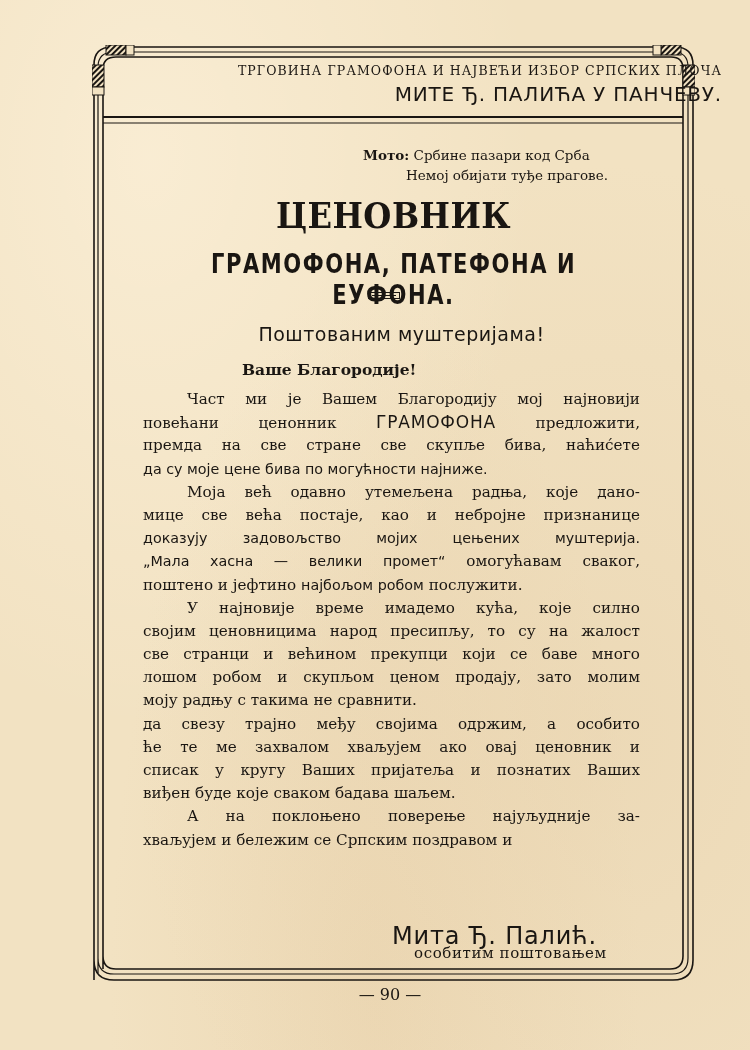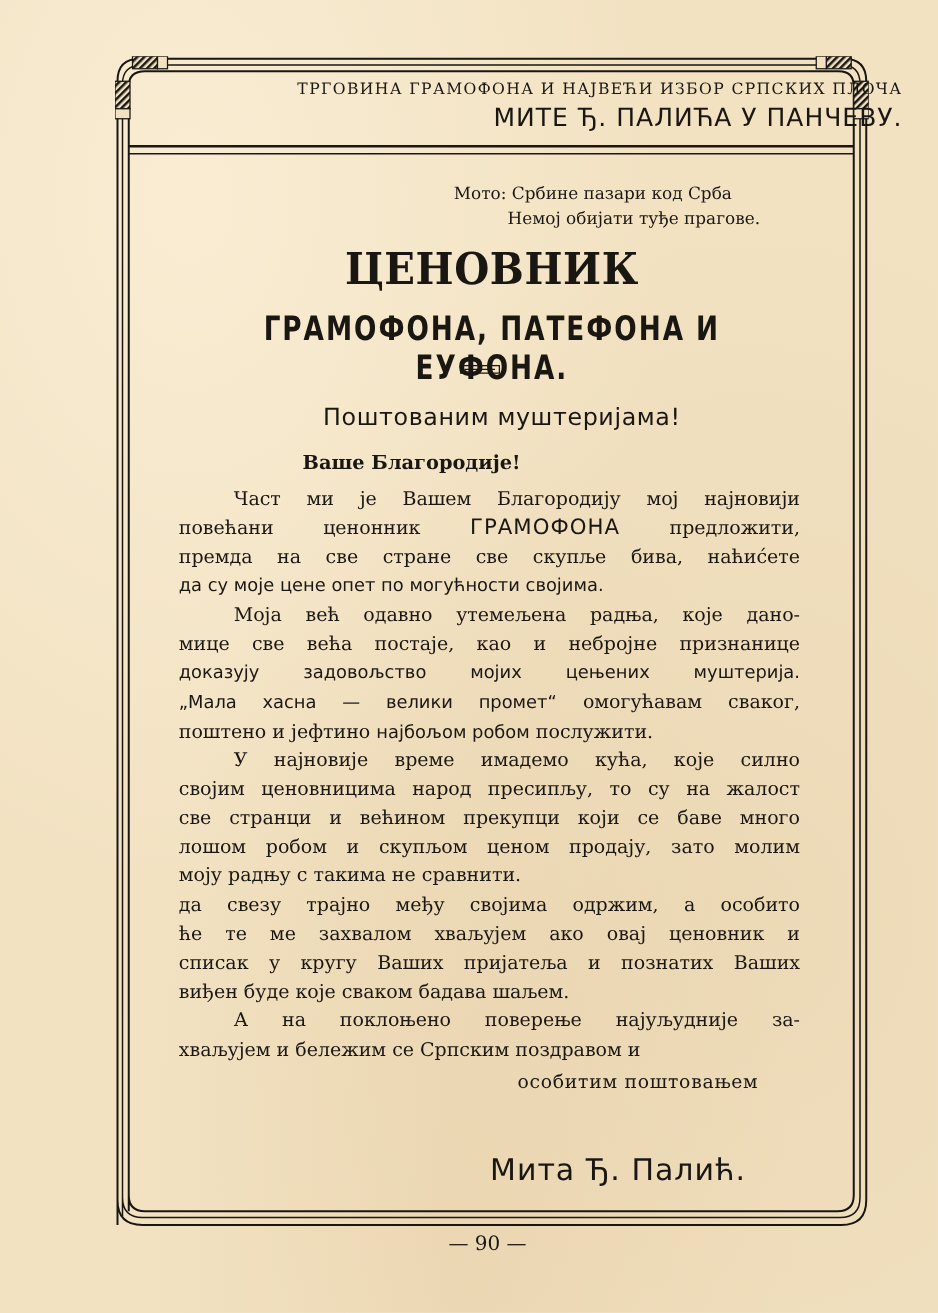--- a/index.html
+++ b/index.html
@@ -32,7 +32,7 @@
       position: absolute; left: 363px; top: 145px;
       font-family: "DejaVu Serif", serif; font-size: 13.5px; line-height: 20px;
     }
-    .motto .label { font-weight: normal; }
+    .motto .label { font-weight: bold; }
     .motto .l2 { padding-left: 43px; }
     .title {
       position: absolute; left: 92px; top: 195px; width: 603px; text-align: center;

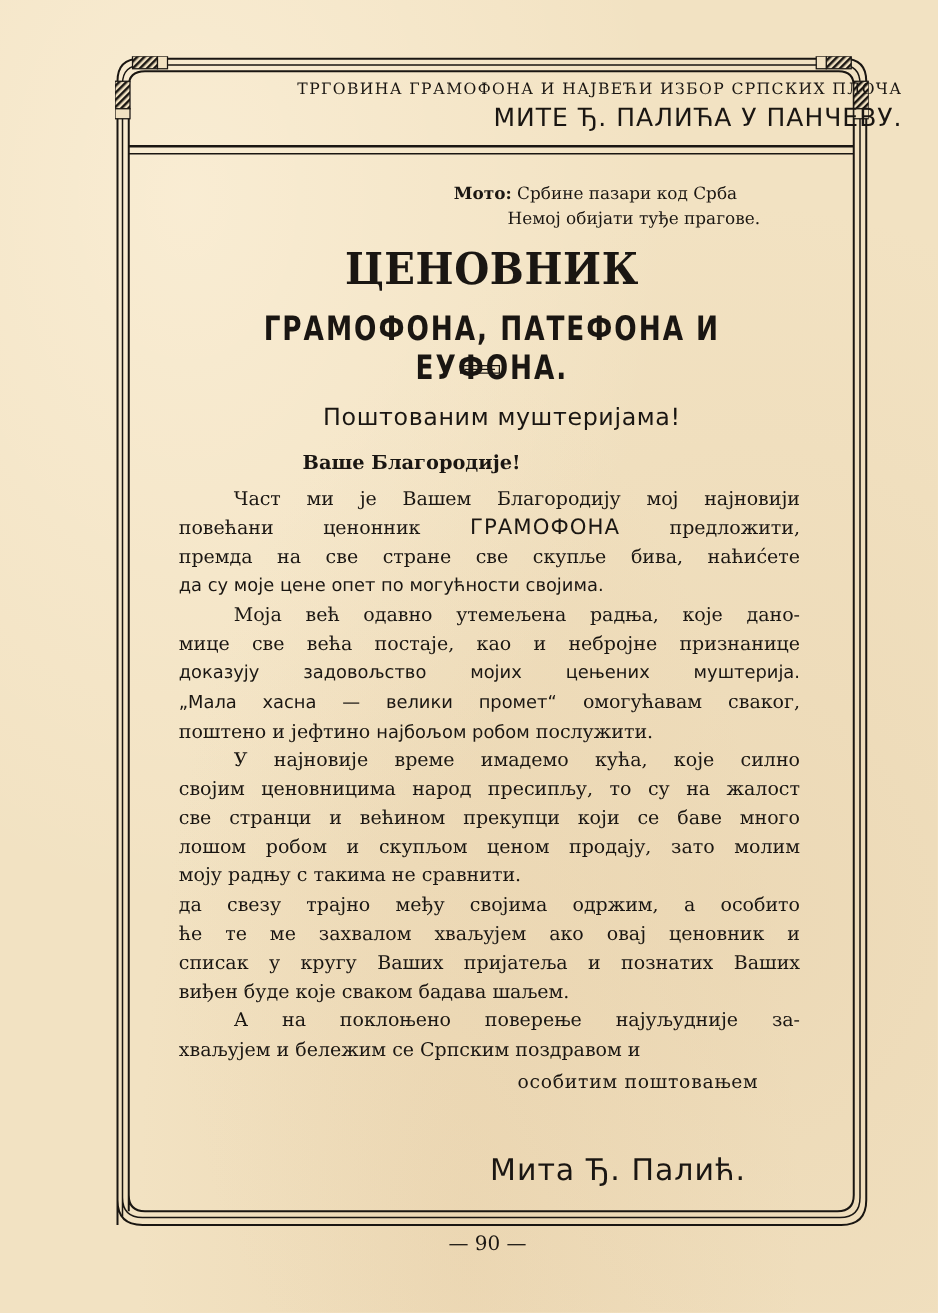--- a/index.html
+++ b/index.html
@@ -135,7 +135,7 @@
   <span class="ln ind">Част ми је Вашем Благородију мој најновији</span>
   <span class="ln"><span>повећани ценонник</span> <span class="big-sans">ГРАМОФОНА</span> <span>предложити,</span></span>
   <span class="ln">премда на све стране све скупље бива, наћиćете</span>
-  <span class="ln last sans">да су моје цене опет по могућности својима.</span>
+  <span class="ln last sans">да су моје цене бива по могућности најниже.</span>
 
   <span class="ln ind">Моја већ одавно утемељена радња, које дано-</span>
   <span class="ln">мице све већа постаје, као и небројне признанице</span>

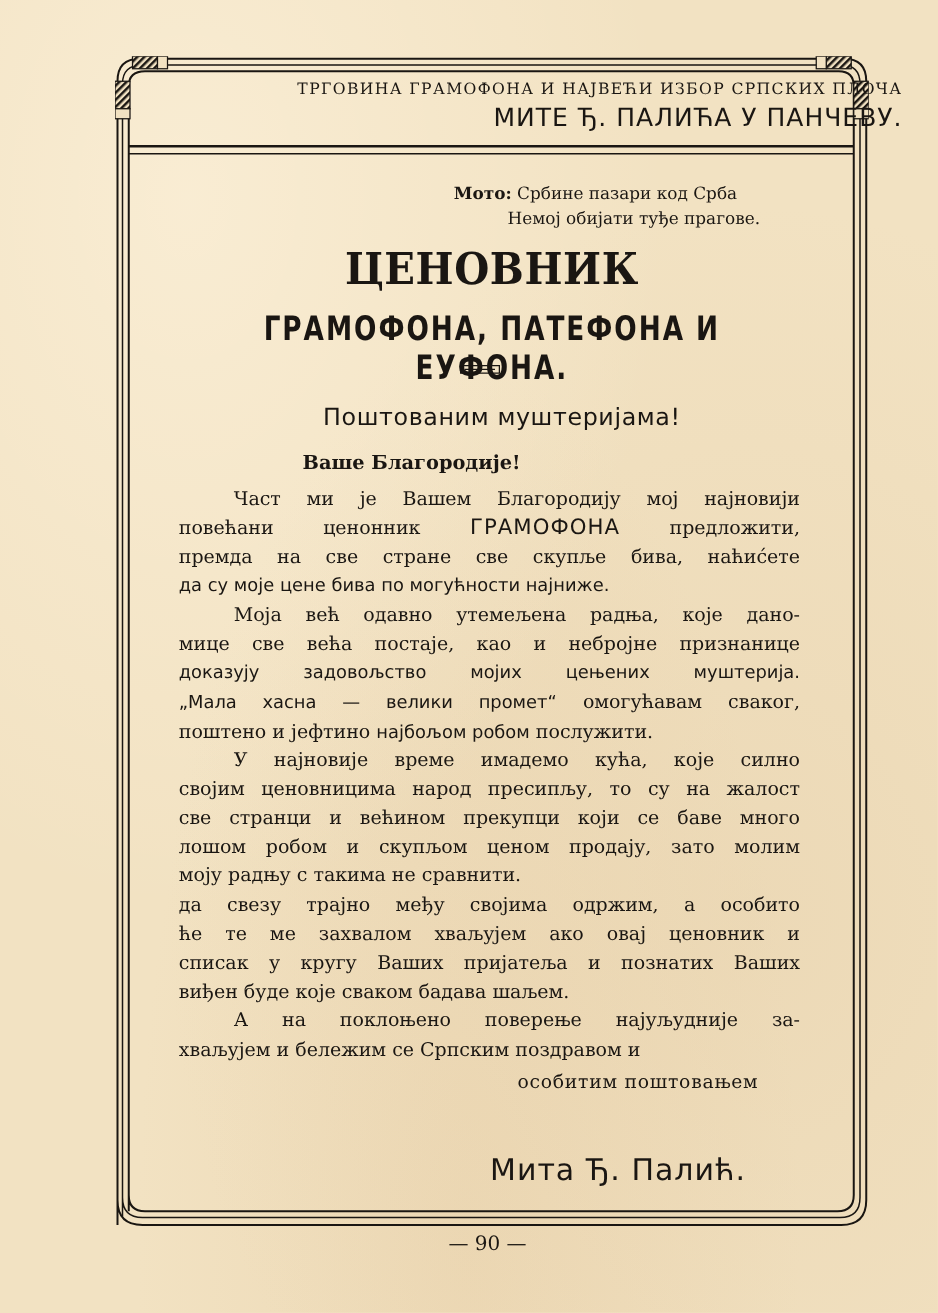--- a/index.html
+++ b/index.html
@@ -69,7 +69,7 @@
     .sans { font-family: "DejaVu Sans", sans-serif; font-size: 14.3px; }
     .big-sans { font-family: "DejaVu Sans", sans-serif; font-size: 17px; letter-spacing: 0.8px; }
     .closing {
-      position: absolute; left: 414px; top: 856px;
+      position: absolute; left: 414px; top: 944px;
       font-family: "DejaVu Serif", serif; font-size: 15px; letter-spacing: 0.6px;
     }
     .signature {

